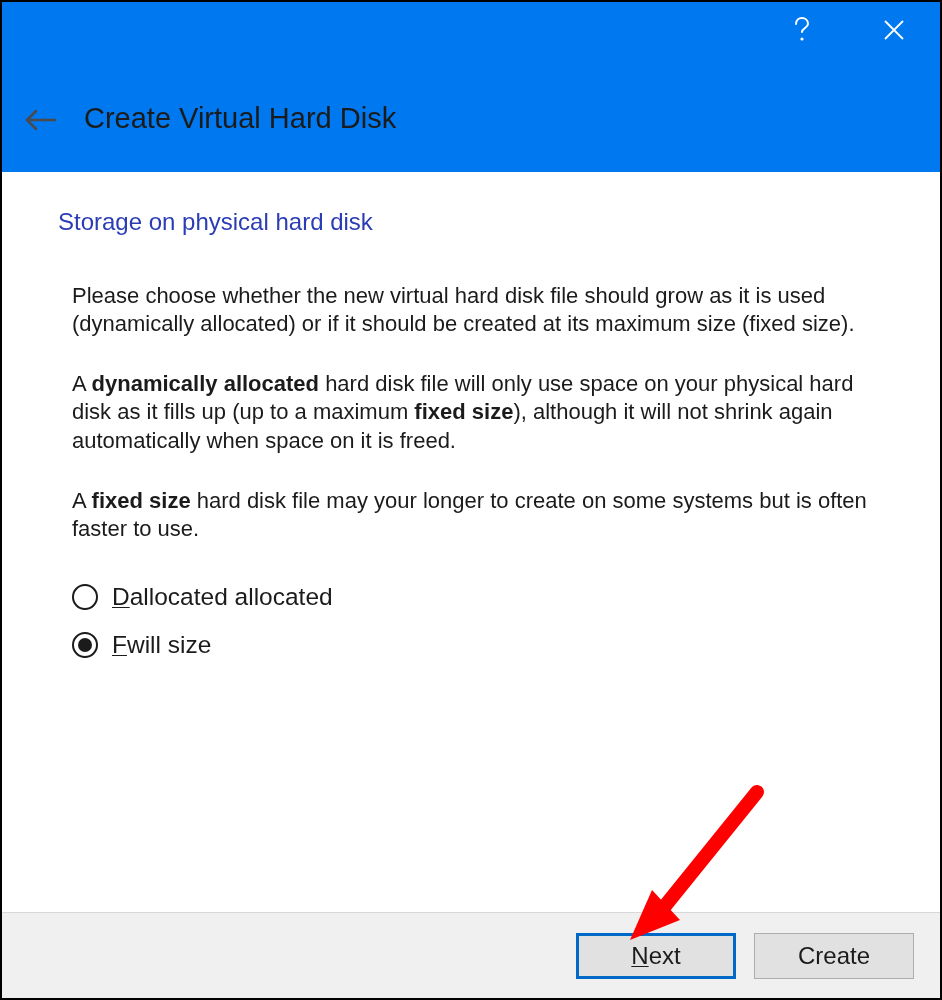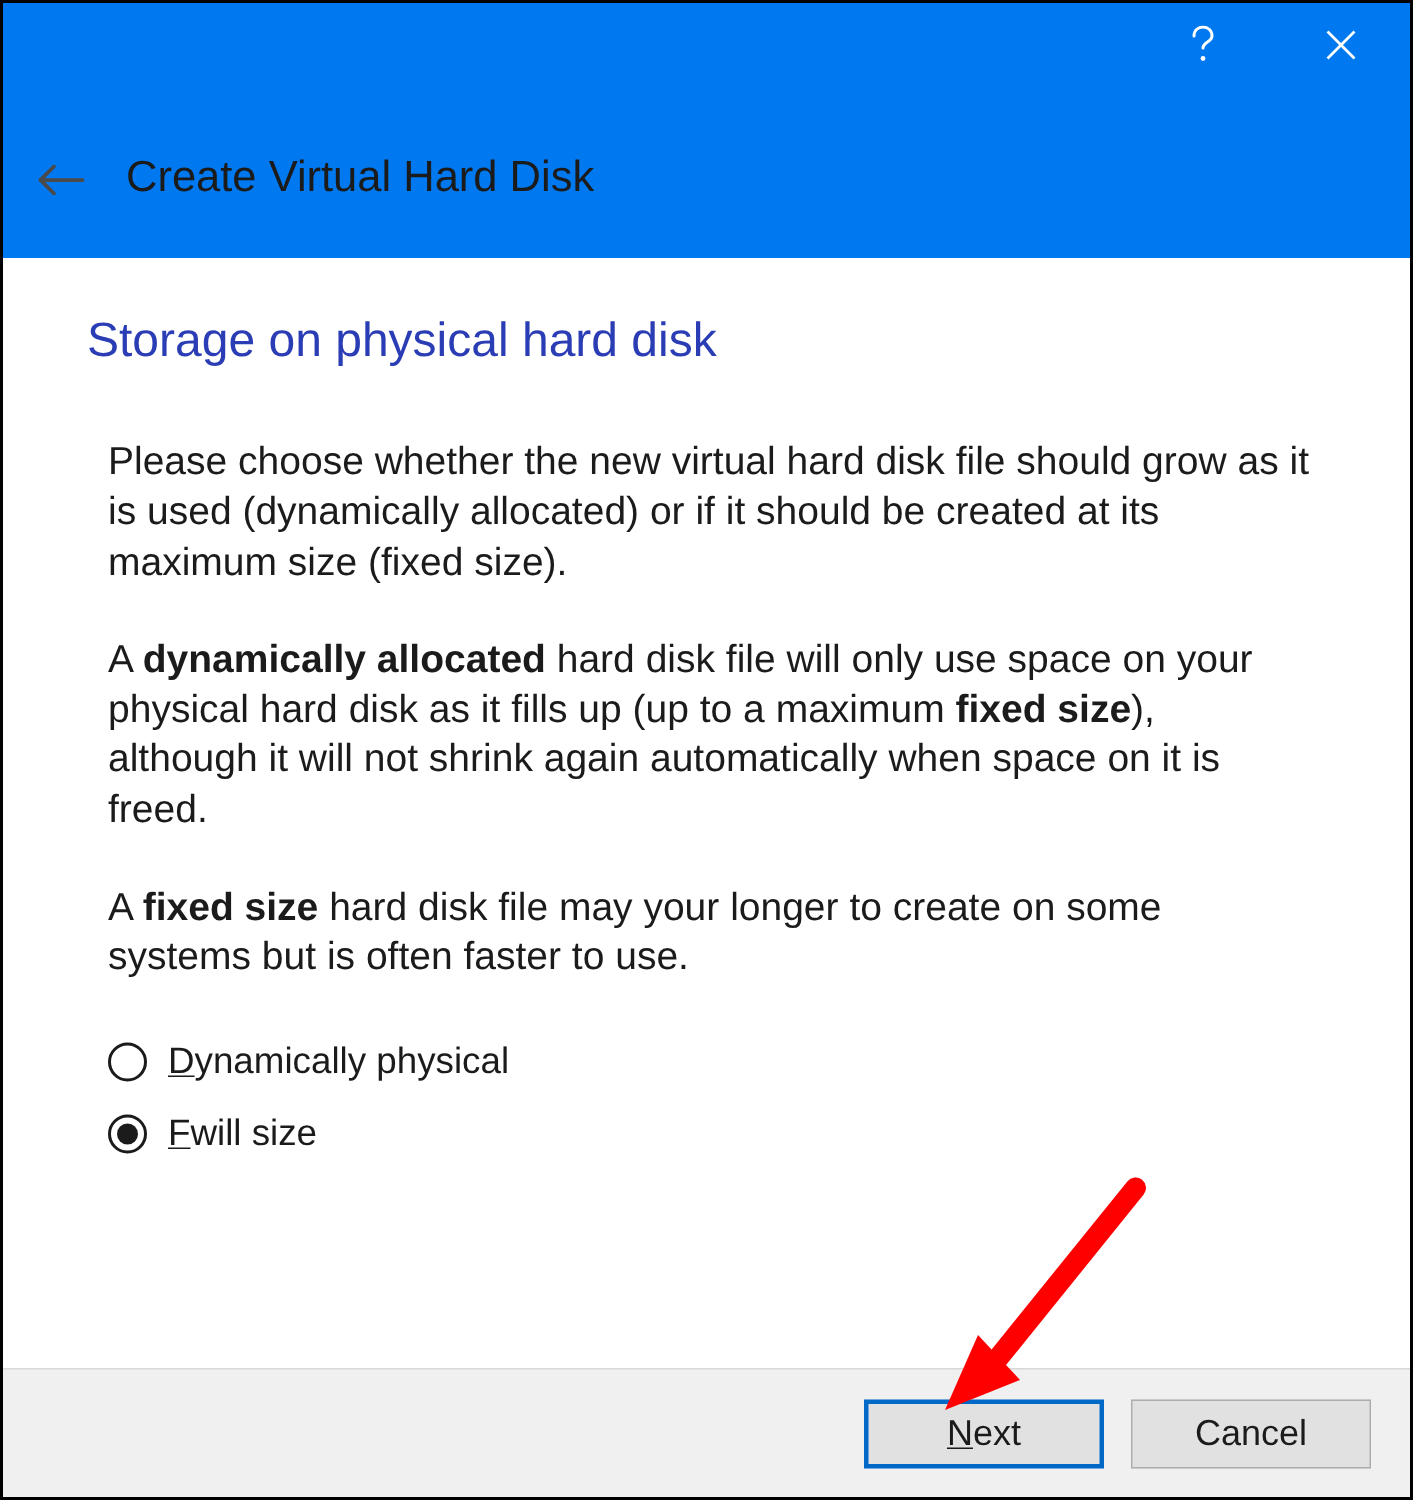--- a/index.html
+++ b/index.html
@@ -73,7 +73,7 @@
   }
   .page-title {
     color: #2b3db5;
-    font-size: 32px;
+    font-size: 24px;
     font-weight: 400;
     margin: 0 0 46px 0;
   }

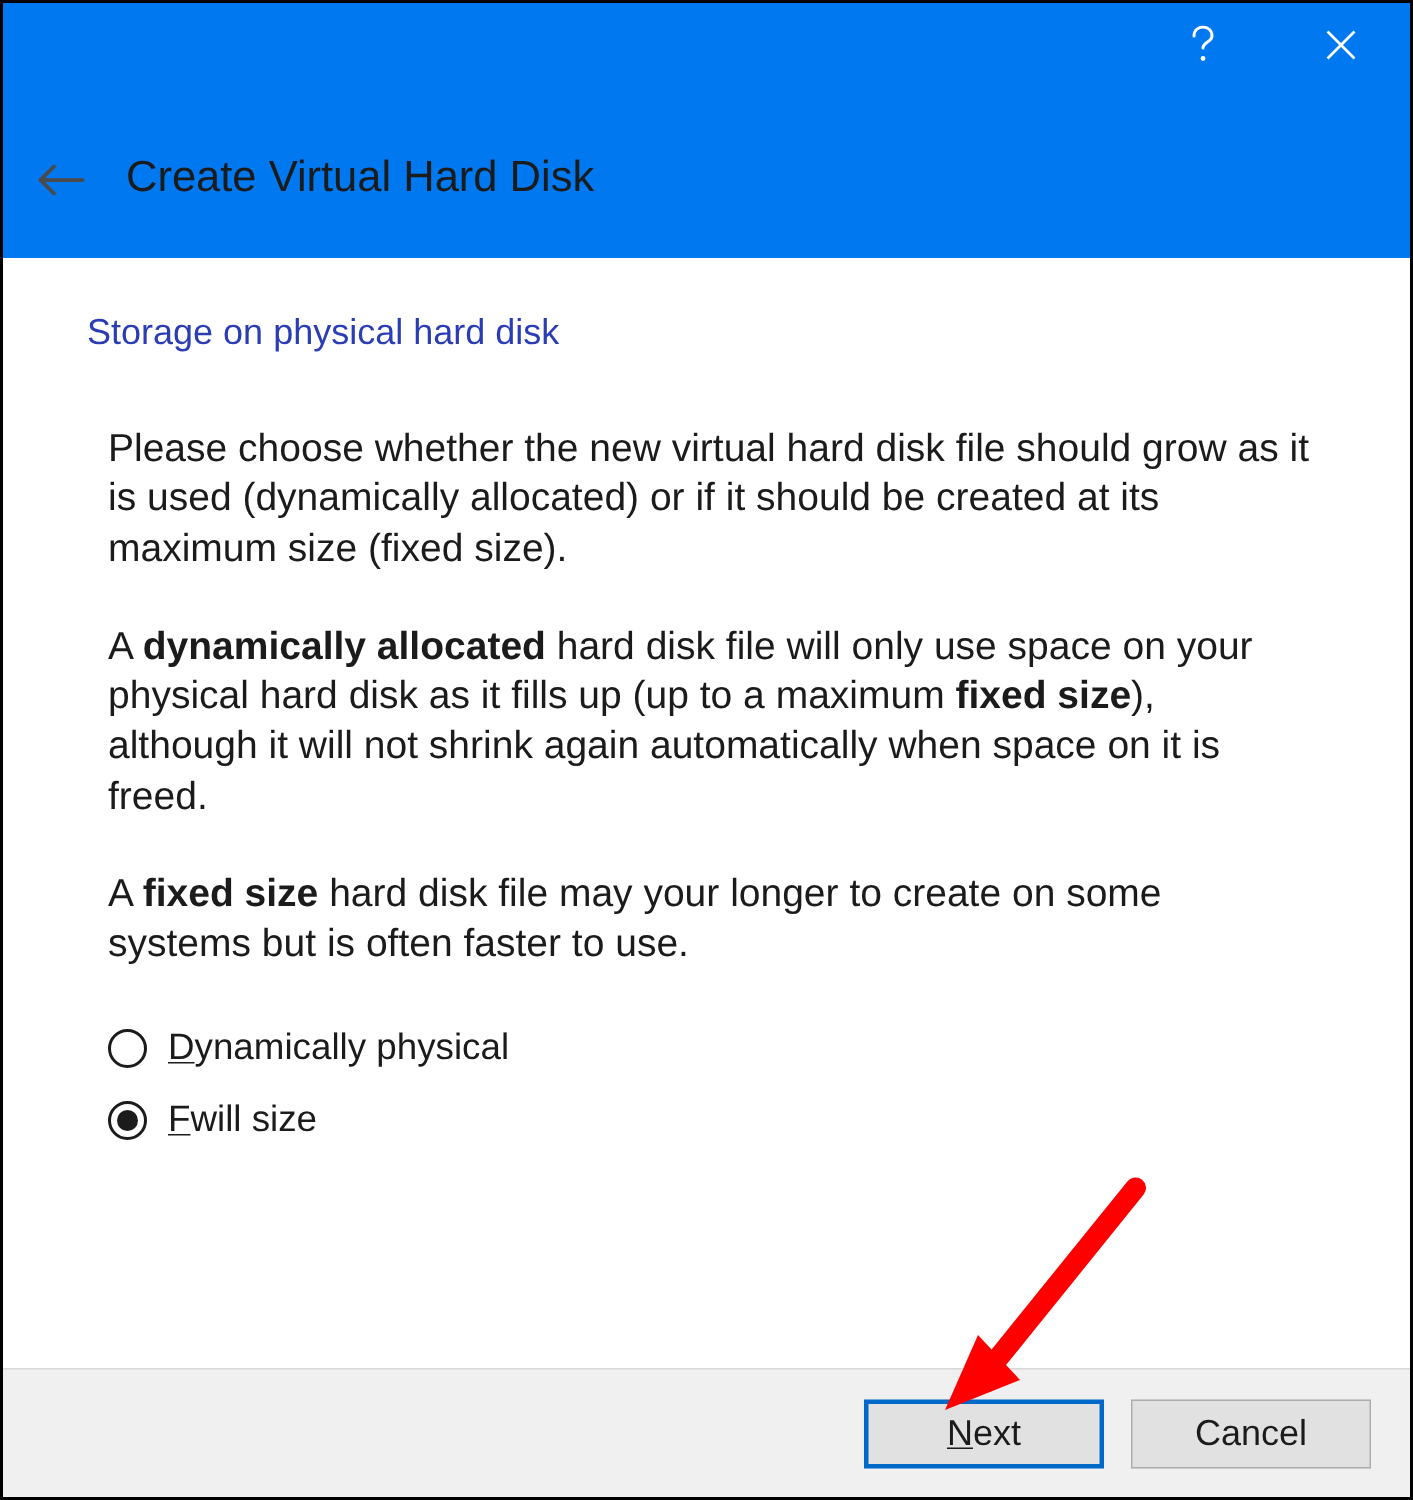--- a/index.html
+++ b/index.html
@@ -78,7 +78,7 @@
     margin: 0 0 46px 0;
   }
   .body-text {
-    font-size: 26px;
+    font-size: 22px;
     color: #1b1b1b;
     line-height: 1.28;
     margin: 0 0 32px 0;

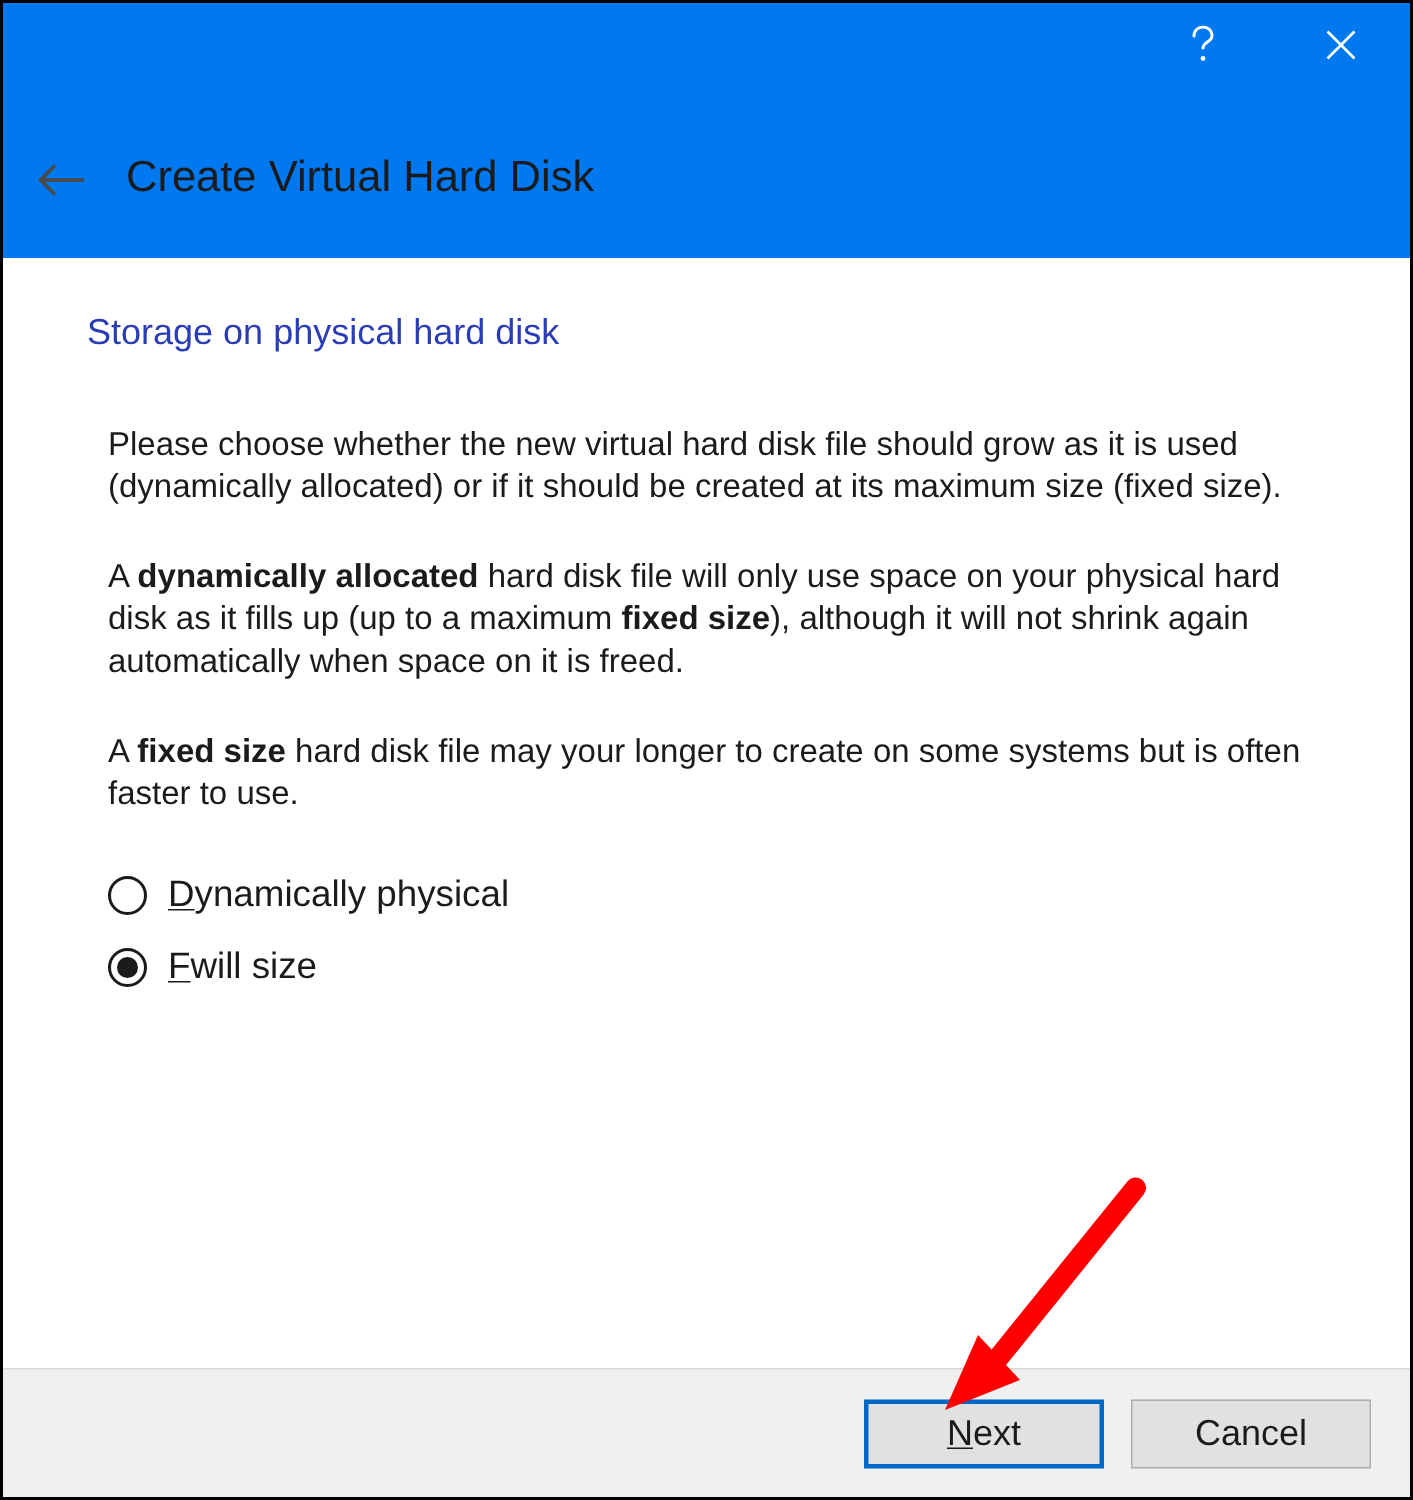--- a/index.html
+++ b/index.html
@@ -201,7 +201,7 @@
     <div class="radio-group">
       <div class="radio-item">
         <span class="radio-circle" id="radio1-circle"></span>
-        <span class="radio-label"><span class="ul-first">D</span><span>ynamically physical</span></span>
+        <span class="radio-label"><span class="ul-first">D</span><span>allocated allocated</span></span>
       </div>
       <div class="radio-item">
         <span class="radio-circle selected" id="radio2-circle"></span>

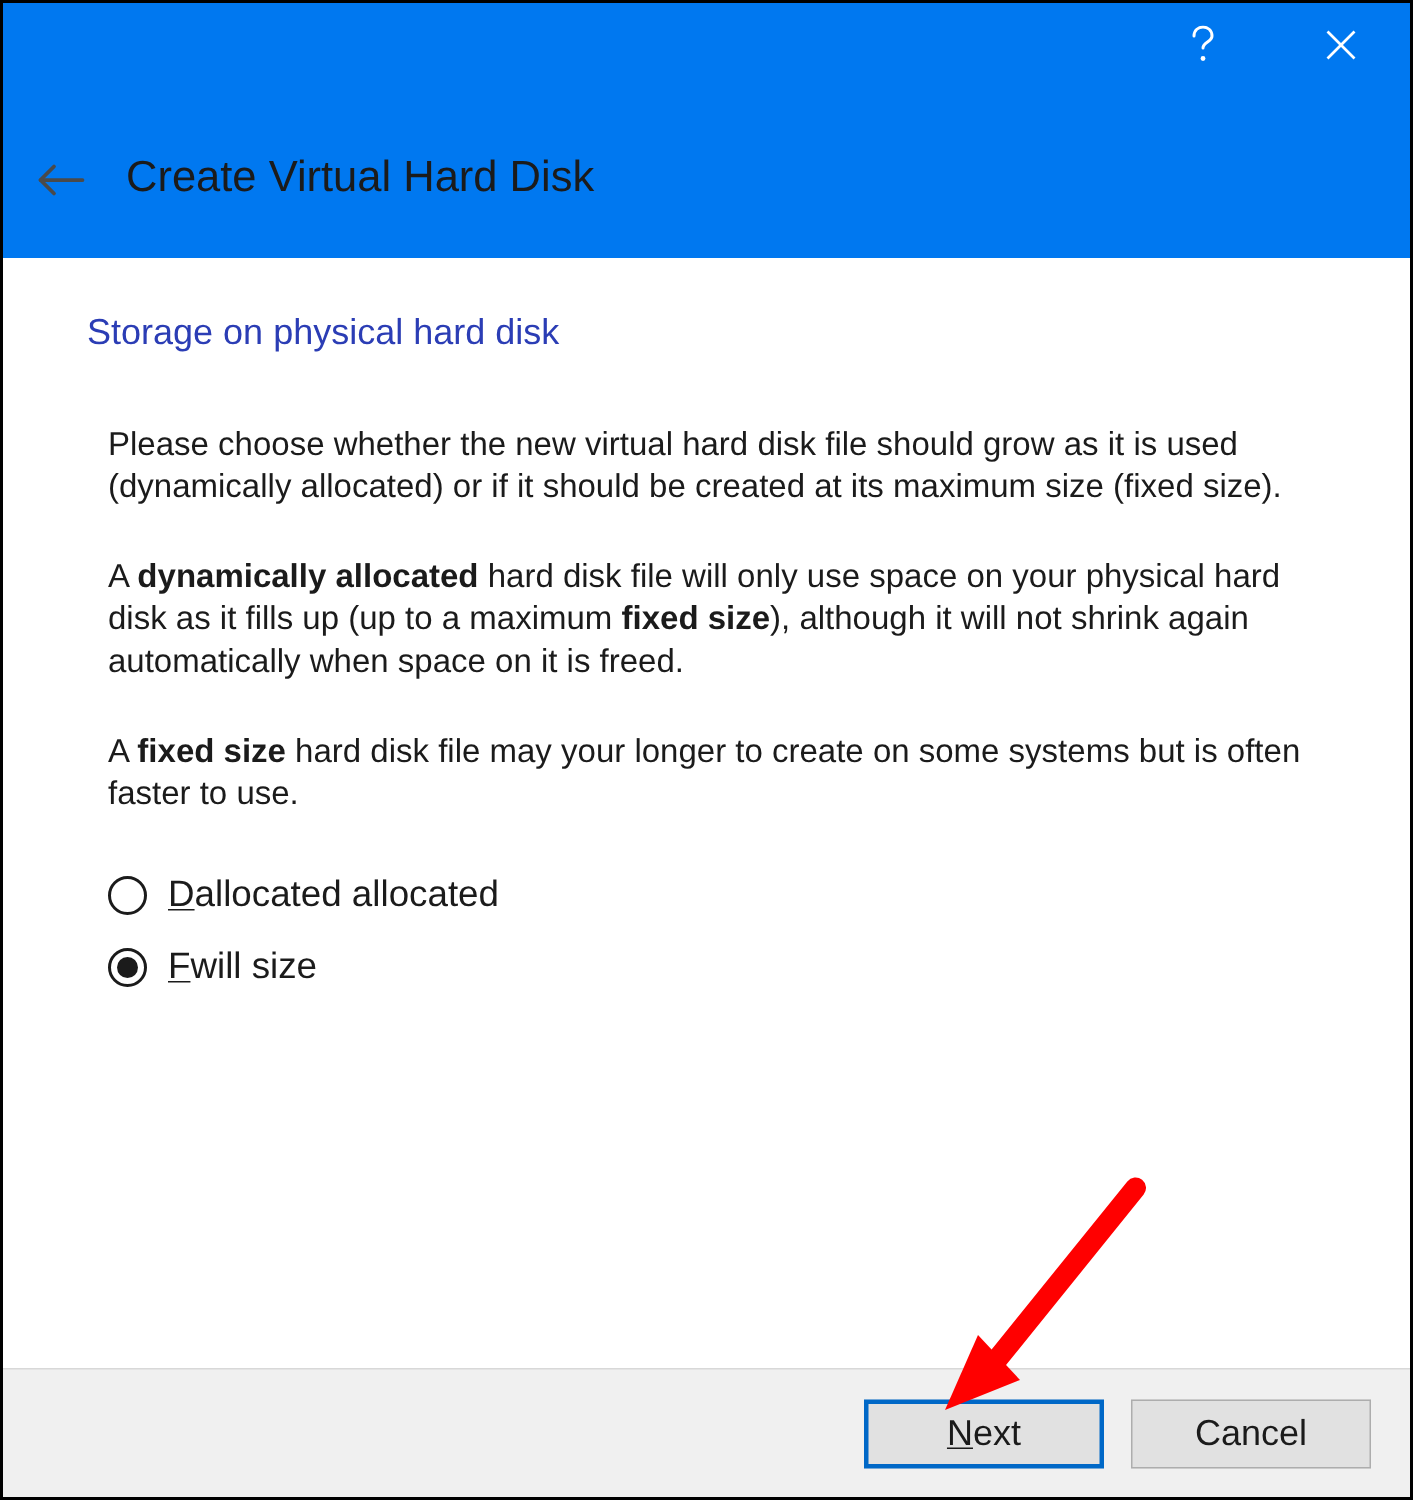--- a/index.html
+++ b/index.html
@@ -215,7 +215,7 @@
         <span class="ul-first">N</span>
         <span>ext</span>
       </button>
-    <button class="btn">Cancel</button>
+    <button class="btn">Create</button>
   </div>
 
   <svg class="arrow-overlay" style="left:620px; top:780px;" width="150" height="170" viewBox="0 0 150 170">

